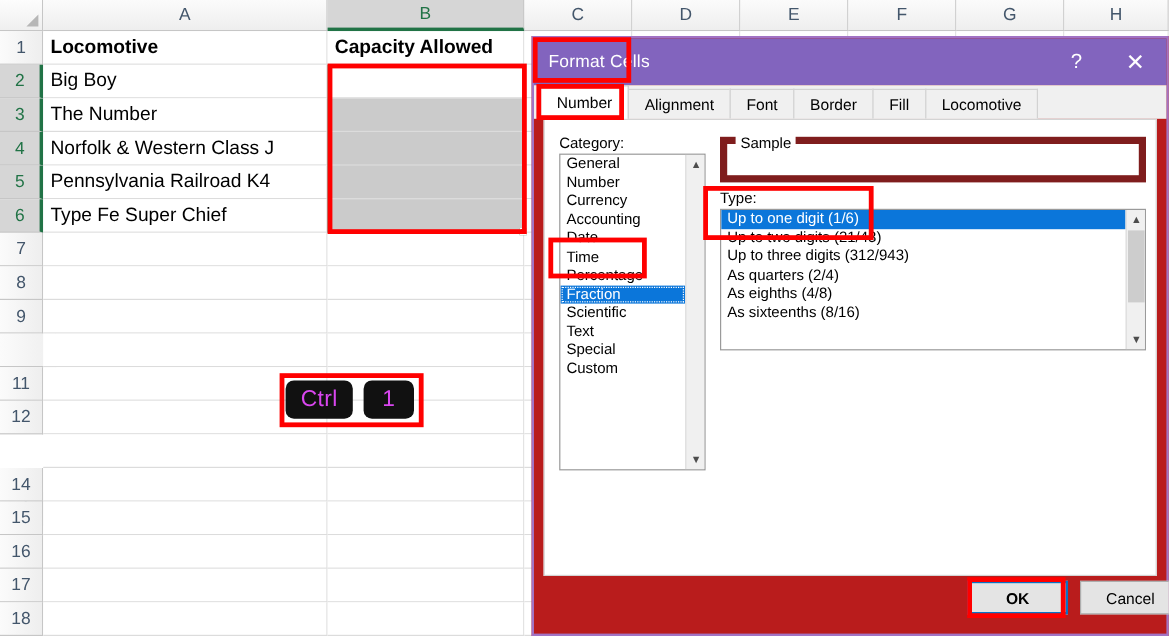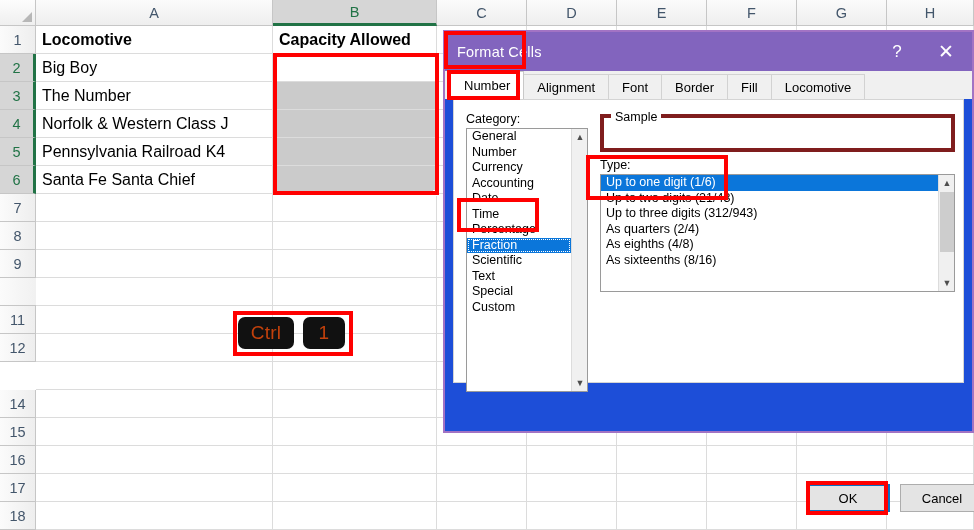--- a/index.html
+++ b/index.html
@@ -112,8 +112,8 @@
   .dialog {
     position: absolute;
     left: 443px; top: 30px;
-    width: 531px; height: 403px;
-    background: #1d4ed8;
+    width: 531px; height: 500px;
+    background: #b91c1c;
     border: 2px solid #a273c4;
     box-sizing: border-box;
     z-index: 30;

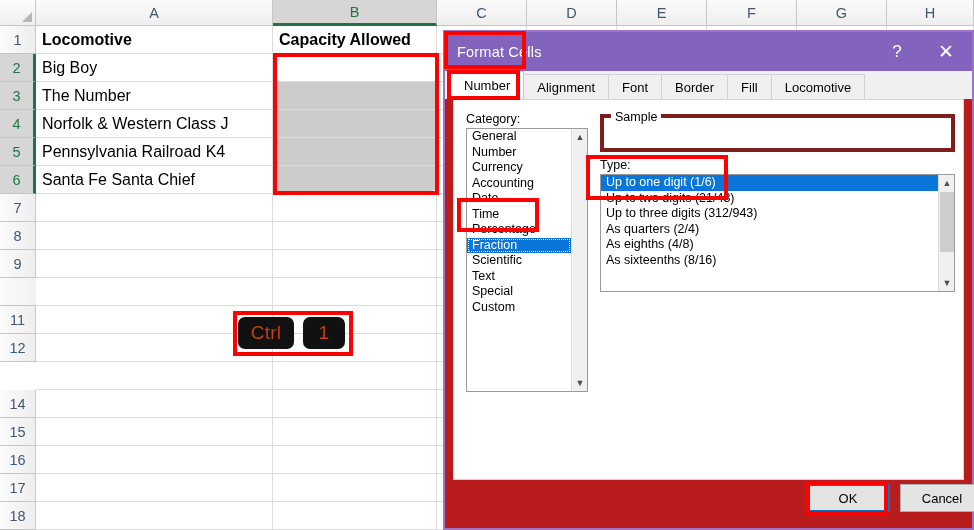--- a/index.html
+++ b/index.html
@@ -204,7 +204,7 @@
 
   .groupbox {
     position: absolute;
-    border: 4px solid #7f1d1d;
+    border: 6px solid #7f1d1d;
     box-sizing: border-box;
     padding-left: 14px;
   }

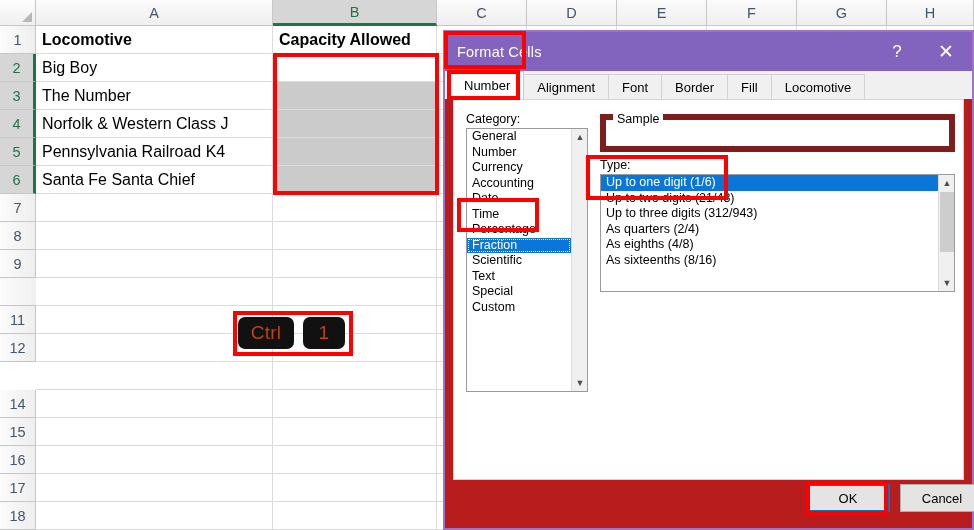--- a/index.html
+++ b/index.html
@@ -421,7 +421,7 @@
         <div class="cell-text" style="left: 36px; top: 82px; width: 277px;">The Number</div>
         <div class="cell-text" style="left: 36px; top: 110px; width: 277px;">Norfolk &amp; Western Class J</div>
         <div class="cell-text" style="left: 36px; top: 138px; width: 277px;">Pennsylvania Railroad K4</div>
-        <div class="cell-text" style="left: 36px; top: 166px; width: 277px;">Santa Fe Santa Chief</div>
+        <div class="cell-text" style="left: 36px; top: 166px; width: 277px;">Type Fe Super Chief</div>
       </div>
 
     <div class="sel-range" style="left:273px; top:54px; width:164px; height:140px;"></div>

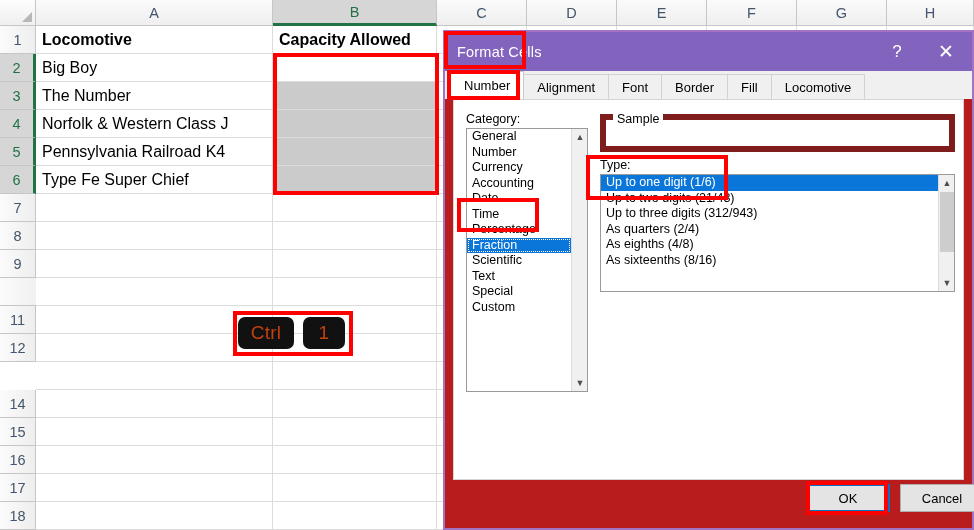--- a/index.html
+++ b/index.html
@@ -92,7 +92,7 @@
   .keycap {
     position: absolute;
     background: #111111;
-    color: #c2410c;
+    color: #d946ef;
     border-radius: 7px;
     display: flex; align-items: center; justify-content: center;
     font-size: 19px;

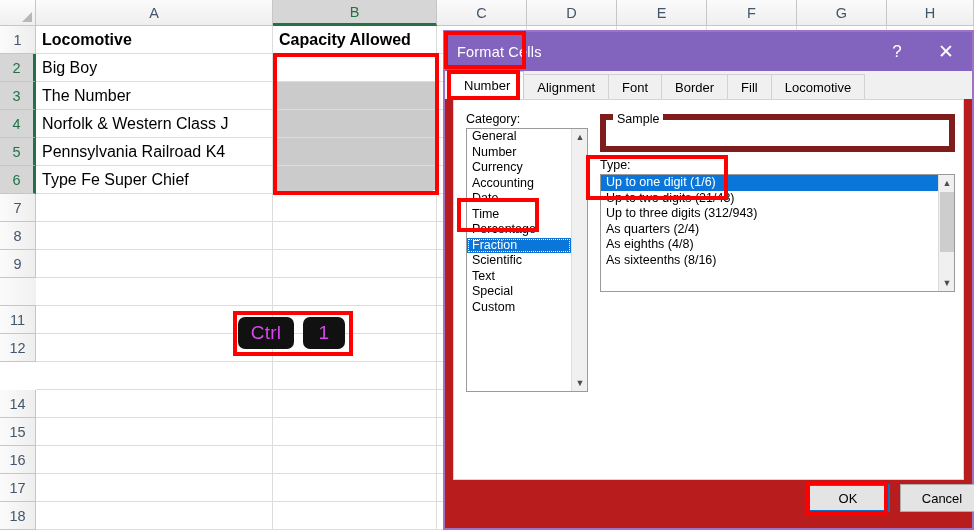--- a/index.html
+++ b/index.html
@@ -225,6 +225,7 @@
   .footer-btn.primary {
     border: 2px solid #0a72c4;
     background: #e4e4e4;
+    font-weight: bold;
   }
 </style>
 </head>

